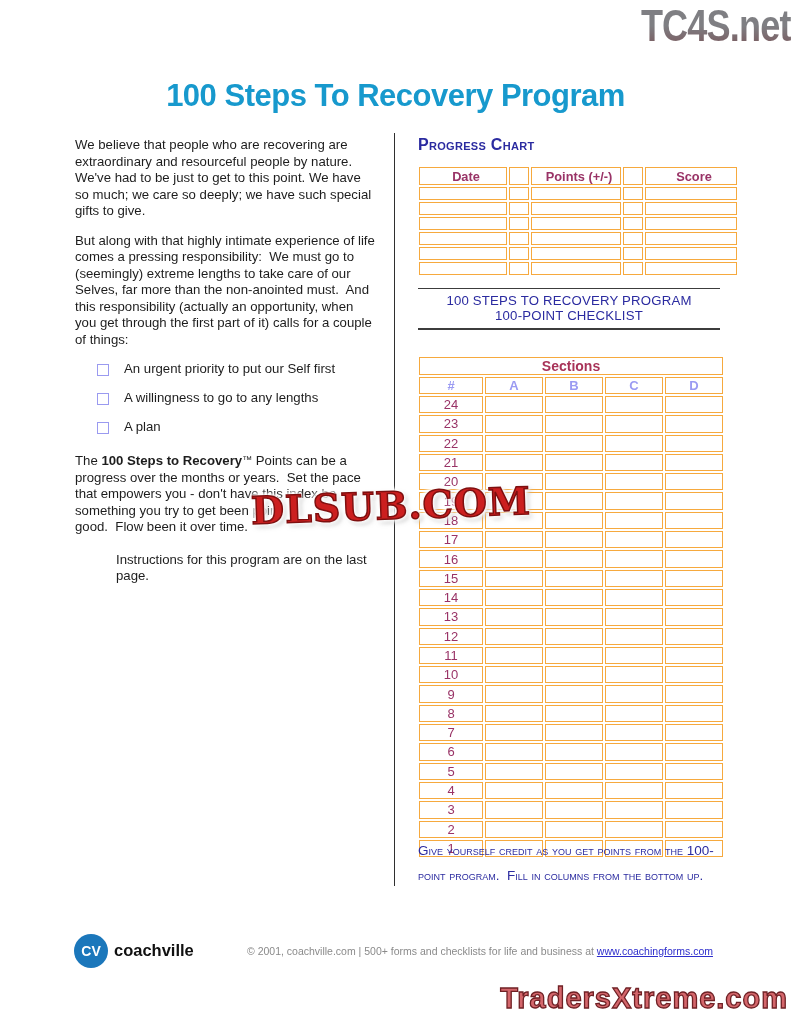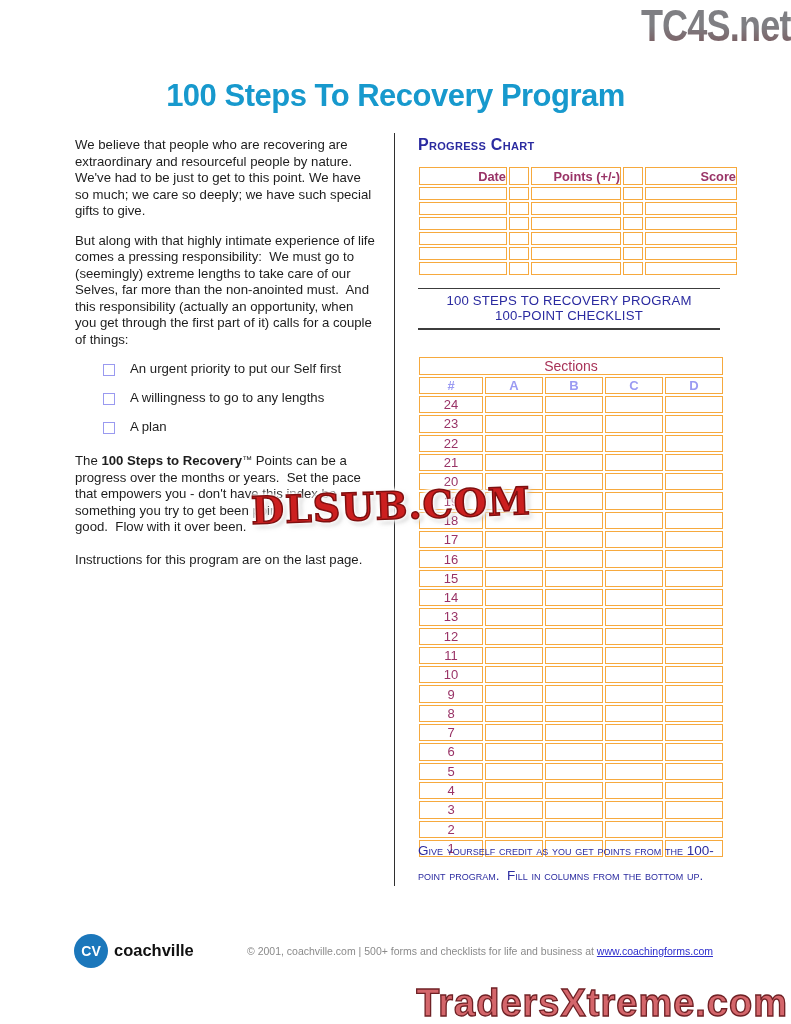--- a/index.html
+++ b/index.html
@@ -46,7 +46,7 @@
   table{border-collapse:separate;border-spacing:2px;}
   .progress-table{position:absolute;left:417px;top:165px;width:322px;}
   .progress-table td,.progress-table th{border:1px solid #f6a93e;padding:0 0 0 6px;
-       font-size:12.8px;text-align:right;}
+       font-size:12.8px;text-align:center;}
   .progress-table th{color:#993366;height:16px;}
   .progress-table td{height:11px;}
   .col-date{width:88px;} .col-sp1{width:20px;} .col-points{width:90px;}

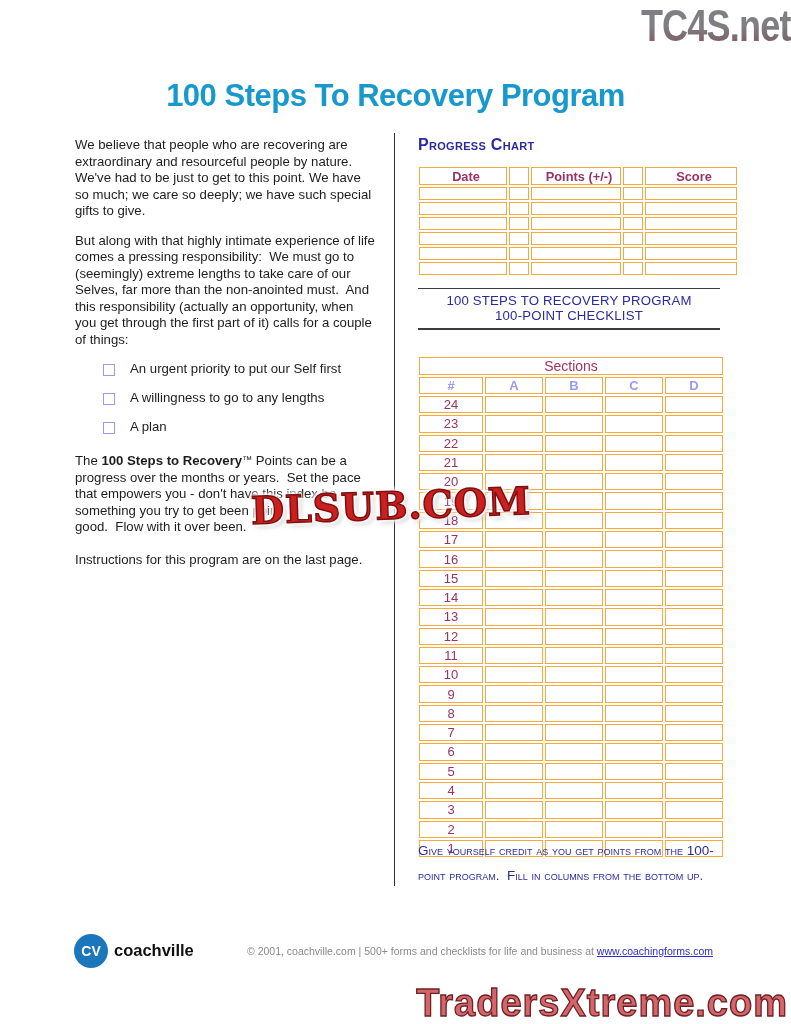--- a/index.html
+++ b/index.html
@@ -33,7 +33,7 @@
   .tline{white-space:pre-wrap;}
   .para{margin:0 0 13px 0;}
   .chk-list{margin:2px 0 16px 0;}
-  .chk-item{display:flex;align-items:center;height:17px;margin:0 0 12px 28px;}
+  .chk-item{display:flex;align-items:center;height:17px;margin:0 0 12px 22px;}
   .chk-box{width:10px;height:10px;border:1.6px solid #9a9af0;margin-right:15px;flex:0 0 auto;}
   .tm{font-size:10px;vertical-align:2px;}
 

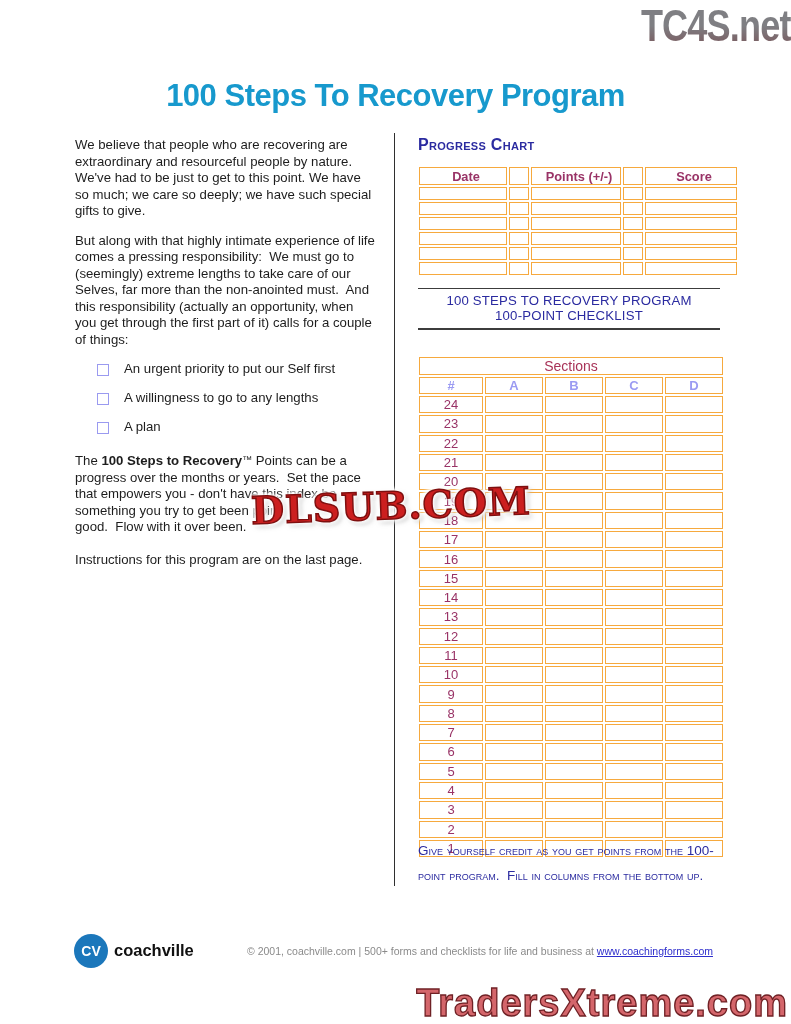--- a/index.html
+++ b/index.html
@@ -59,7 +59,7 @@
 
   .sections-table{position:absolute;left:417px;top:355px;width:308px;}
   .sections-table td,.sections-table th{border:1px solid #f6a93e;padding:0;text-align:center;}
-  .sections-table .group-hdr{color:#a83358;font-size:14px;font-weight:normal;height:15px;}
+  .sections-table .group-hdr{color:#a83358;font-size:14px;font-weight:bold;height:15px;}
   .sections-table .abcd th{color:#9b9bf2;font-weight:bold;font-size:13px;height:13px;}
   .sections-table tbody td{height:15.3px;font-size:13px;}
   .sections-table td.num{color:#993366;}

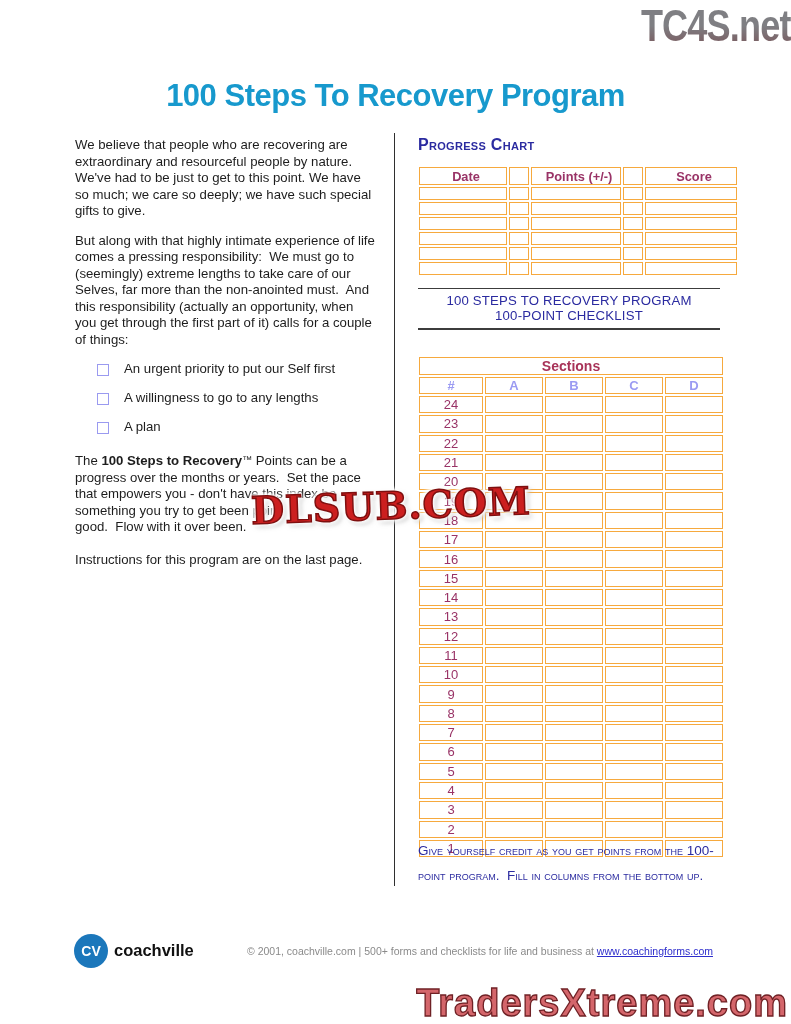--- a/index.html
+++ b/index.html
@@ -124,7 +124,7 @@
           <div class="tline">progress over the months or years.  Set the pace</div>
           <div class="tline">that empowers you - don't have this index be</div>
           <div class="tline">something you try to get been poin</div>
-          <div class="tline">good.  Flow with it over been.</div>
+          <div class="tline">good.  Flow been it over time.</div>
         </div>
     </div>
 

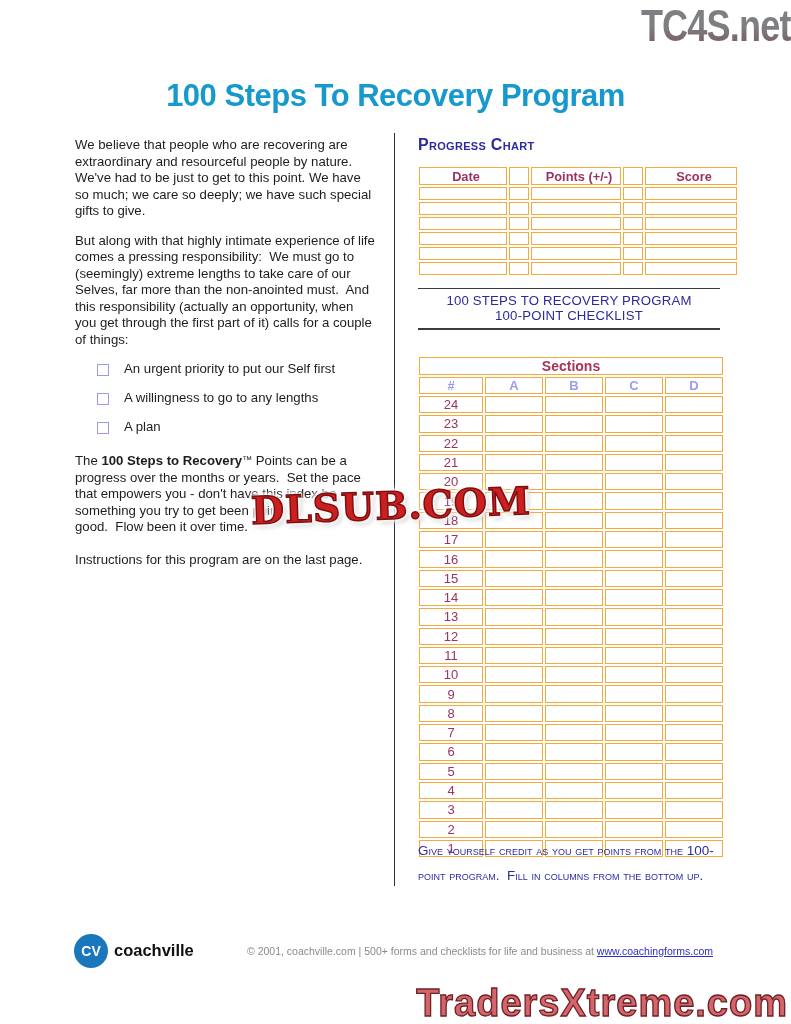--- a/index.html
+++ b/index.html
@@ -128,7 +128,7 @@
         </div>
     </div>
 
-    <div class="para" style="margin-top:16px;">
+    <div class="para" style="margin-top:16px;margin-left:41px;">
       <div class="tline">Instructions for this program are on the last page.</div>
     </div>
   </div>

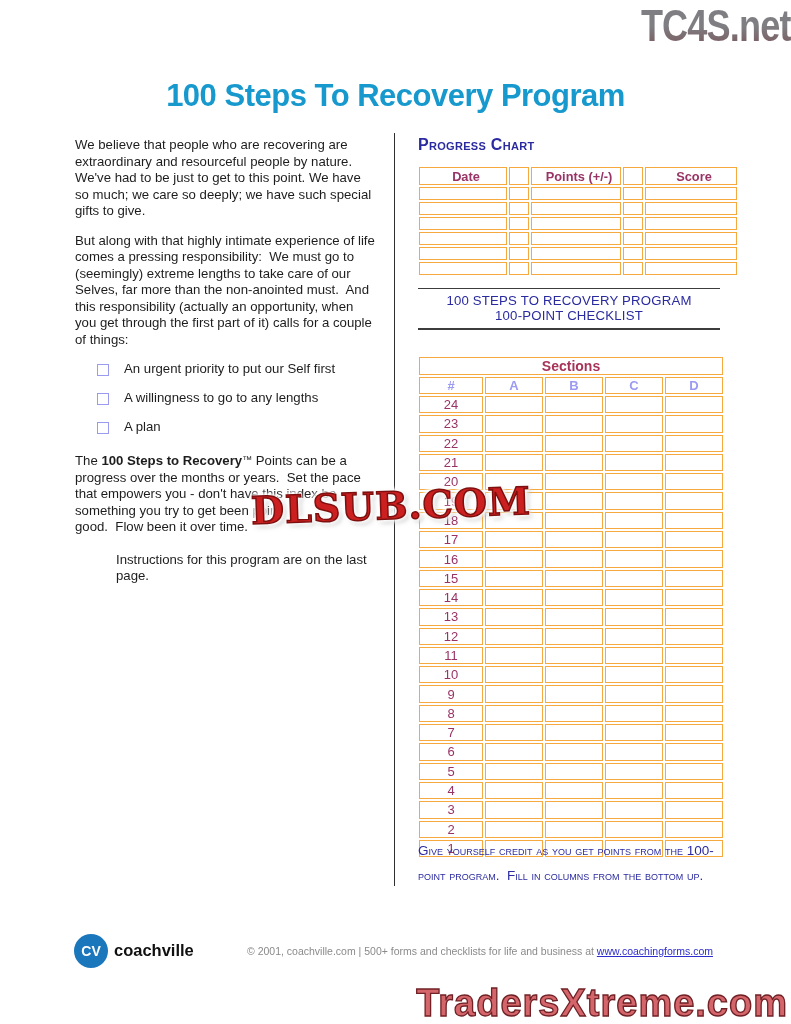--- a/index.html
+++ b/index.html
@@ -19,7 +19,7 @@
          -webkit-text-stroke:1.5px #7e0f0f;transform:rotate(-2deg);
          text-shadow:0 0 3px #fff,0 0 5px #fff,0 0 7px #fff,2px 2px 4px #ffffff,
                      -2px -2px 4px #ffffff,3px 3px 5px rgba(120,120,120,.55);}
-  .traders{position:absolute;top:982px;right:3px;font-weight:bold;font-size:38px;
+  .traders{position:absolute;top:982px;right:3px;font-weight:bold;font-size:29px;
            letter-spacing:1px;color:#d4666b;-webkit-text-stroke:1.3px #6f2125;
            text-shadow:0 0 3px #fff,0 0 6px #fff,2px 2px 3px #ffffff,-2px -2px 3px #ffffff;}
 

